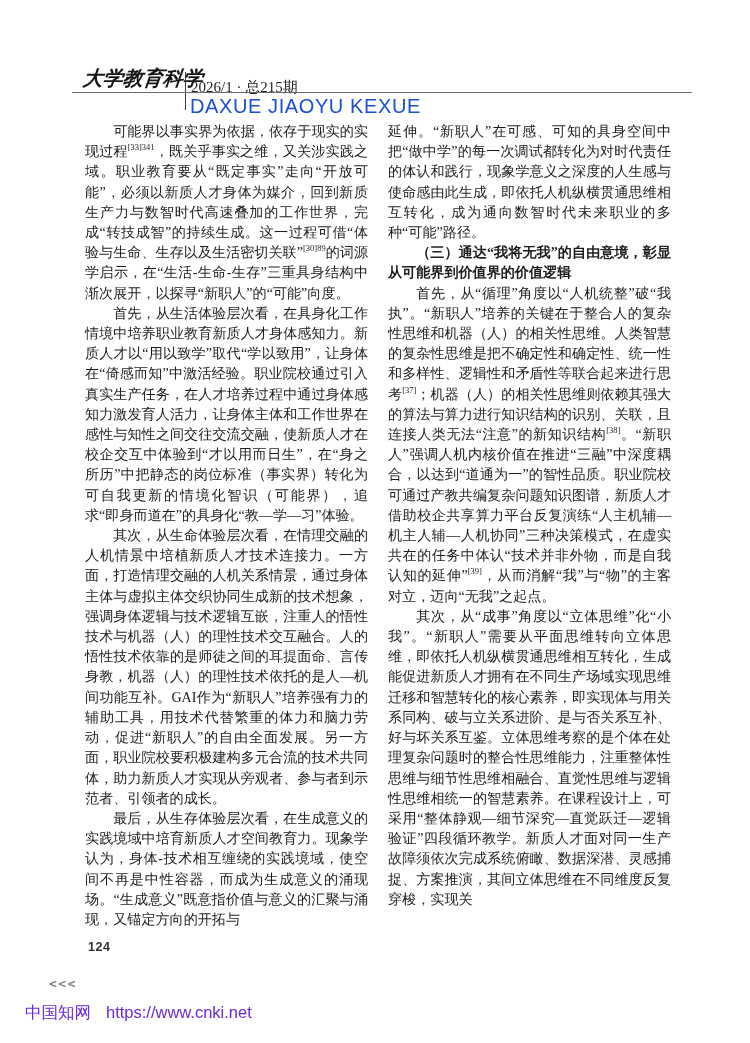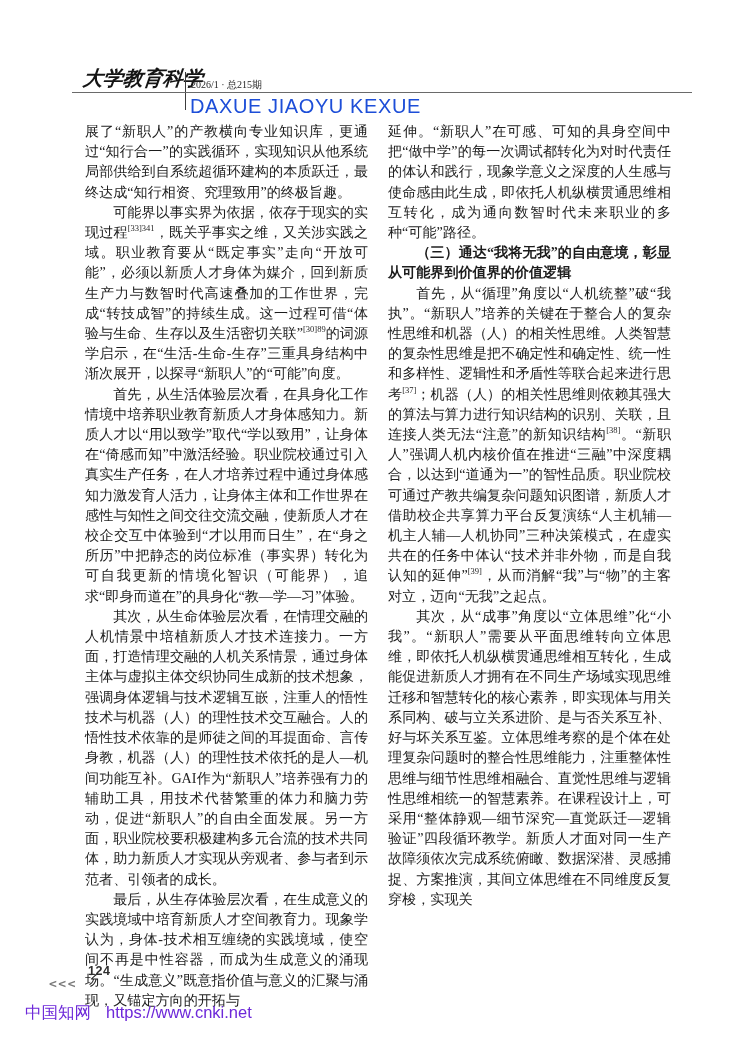--- a/index.html
+++ b/index.html
@@ -17,7 +17,7 @@
   .header-vline{position:absolute;left:185px;top:72px;width:1px;height:38px;background:#3c3c3c;}
   .header-hline{position:absolute;left:72px;top:92px;width:620px;height:1px;background:#6a6a6a;}
   .issue-info{
-    position:absolute;left:191px;top:78px;font-size:10px;color:#1f1f1f;
+    position:absolute;left:191px;top:78px;font-size:15px;color:#1f1f1f;
     font-family:"Liberation Serif",serif;white-space:nowrap;
   }
   .pinyin{

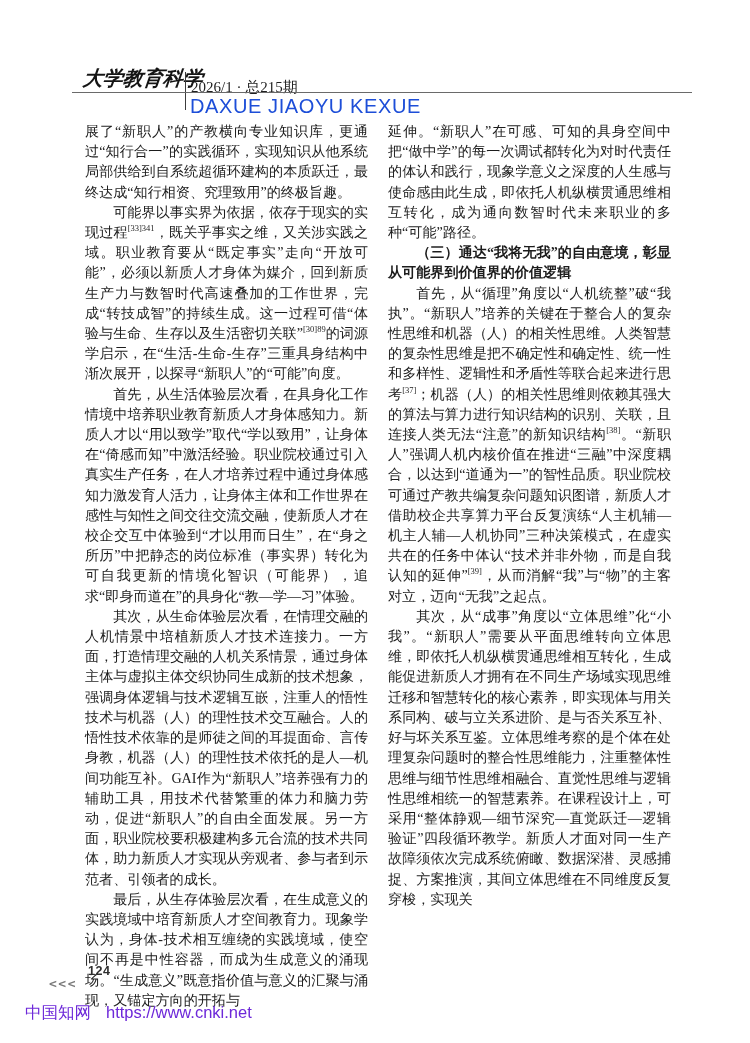--- a/index.html
+++ b/index.html
@@ -65,7 +65,6 @@
   <div class="pinyin">DAXUE  JIAOYU  KEXUE</div>
 
   <div class="col col-left">
-      <p class="para no-indent">展了“新职人”的产教横向专业知识库，更通过“知行合一”的实践循环，实现知识从他系统局部供给到自系统超循环建构的本质跃迁，最终达成“知行相资、究理致用”的终极旨趣。</p>
       <p class="para">可能界以事实界为依据，依存于现实的实现过程<sup>[33]341</sup>，既关乎事实之维，又关涉实践之域。职业教育要从“既定事实”走向“开放可能”，必须以新质人才身体为媒介，回到新质生产力与数智时代高速叠加的工作世界，完成“转技成智”的持续生成。这一过程可借“体验与生命、生存以及生活密切关联”<sup>[30]89</sup>的词源学启示，在“生活-生命-生存”三重具身结构中渐次展开，以探寻“新职人”的“可能”向度。</p>
       <p class="para">首先，从生活体验层次看，在具身化工作情境中培养职业教育新质人才身体感知力。新质人才以“用以致学”取代“学以致用”，让身体在“倚感而知”中激活经验。职业院校通过引入真实生产任务，在人才培养过程中通过身体感知力激发育人活力，让身体主体和工作世界在感性与知性之间交往交流交融，使新质人才在校企交互中体验到“才以用而日生”，在“身之所历”中把静态的岗位标准（事实界）转化为可自我更新的情境化智识（可能界），追求“即身而道在”的具身化“教—学—习”体验。</p>
       <p class="para">其次，从生命体验层次看，在情理交融的人机情景中培植新质人才技术连接力。一方面，打造情理交融的人机关系情景，通过身体主体与虚拟主体交织协同生成新的技术想象，强调身体逻辑与技术逻辑互嵌，注重人的悟性技术与机器（人）的理性技术交互融合。人的悟性技术依靠的是师徒之间的耳提面命、言传身教，机器（人）的理性技术依托的是人—机间功能互补。GAI作为“新职人”培养强有力的辅助工具，用技术代替繁重的体力和脑力劳动，促进“新职人”的自由全面发展。另一方面，职业院校要积极建构多元合流的技术共同体，助力新质人才实现从旁观者、参与者到示范者、引领者的成长。</p>

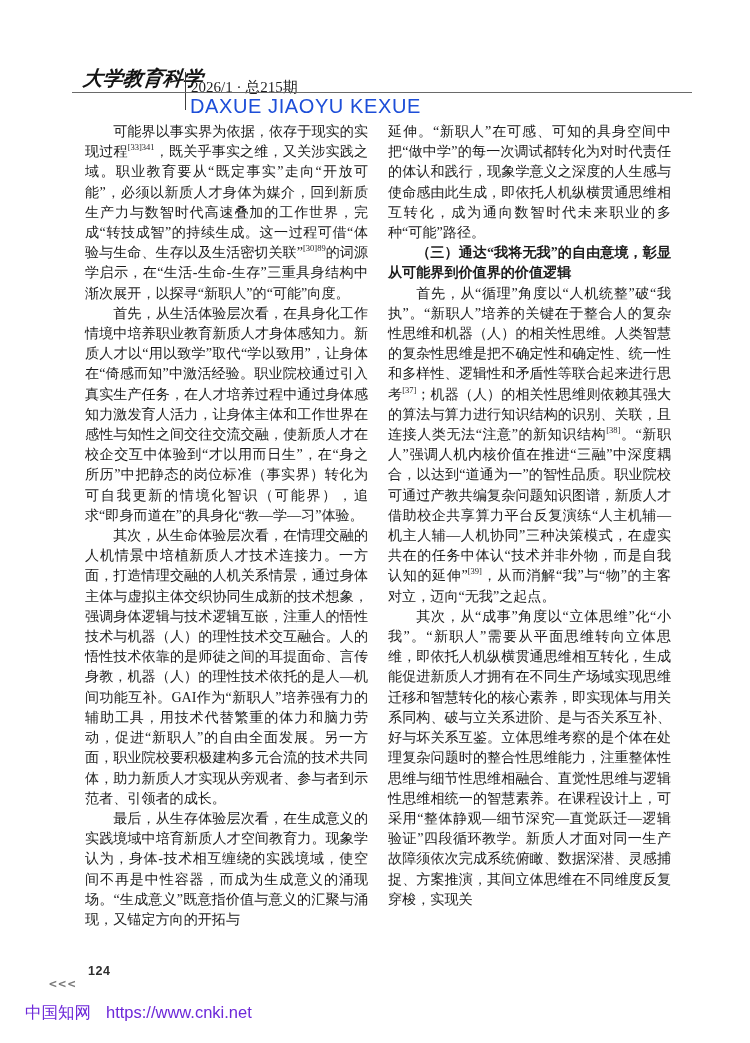--- a/index.html
+++ b/index.html
@@ -43,7 +43,7 @@
     color:#7b7b7b;letter-spacing:1.5px;cursor:pointer;
   }
   .pagenum{
-    position:absolute;left:88px;top:964px;
+    position:absolute;left:88px;top:940px;
     font-family:"Liberation Sans","DejaVu Sans",sans-serif;
     font-size:12.5px;font-weight:bold;color:#2e2e2e;letter-spacing:0.5px;
   }

